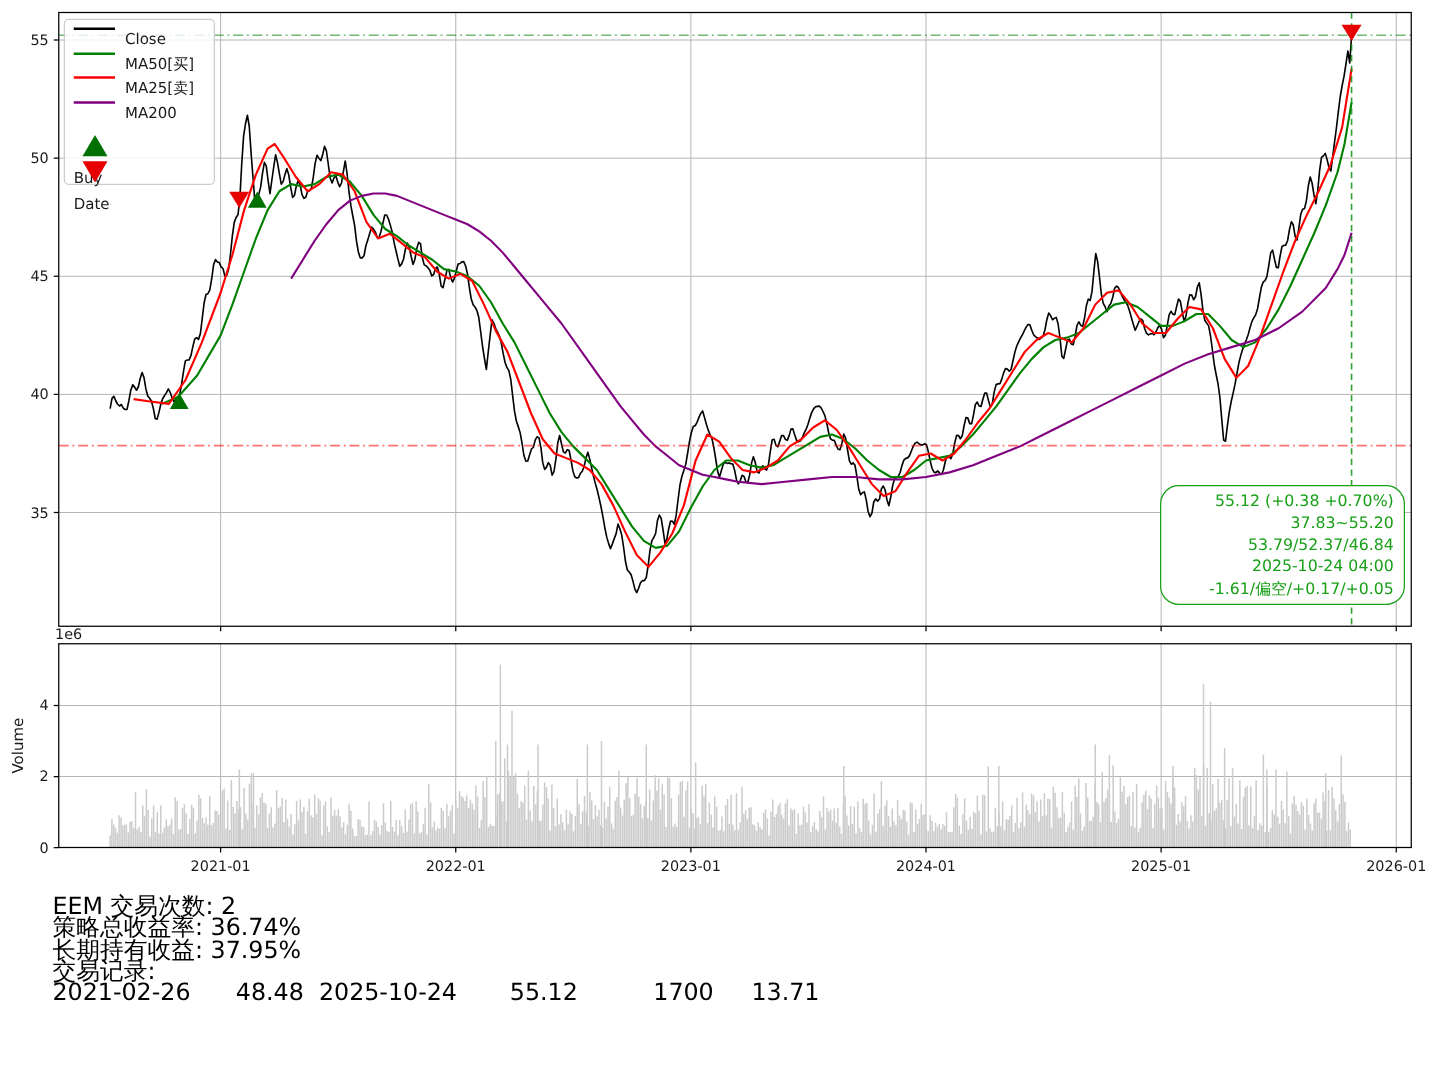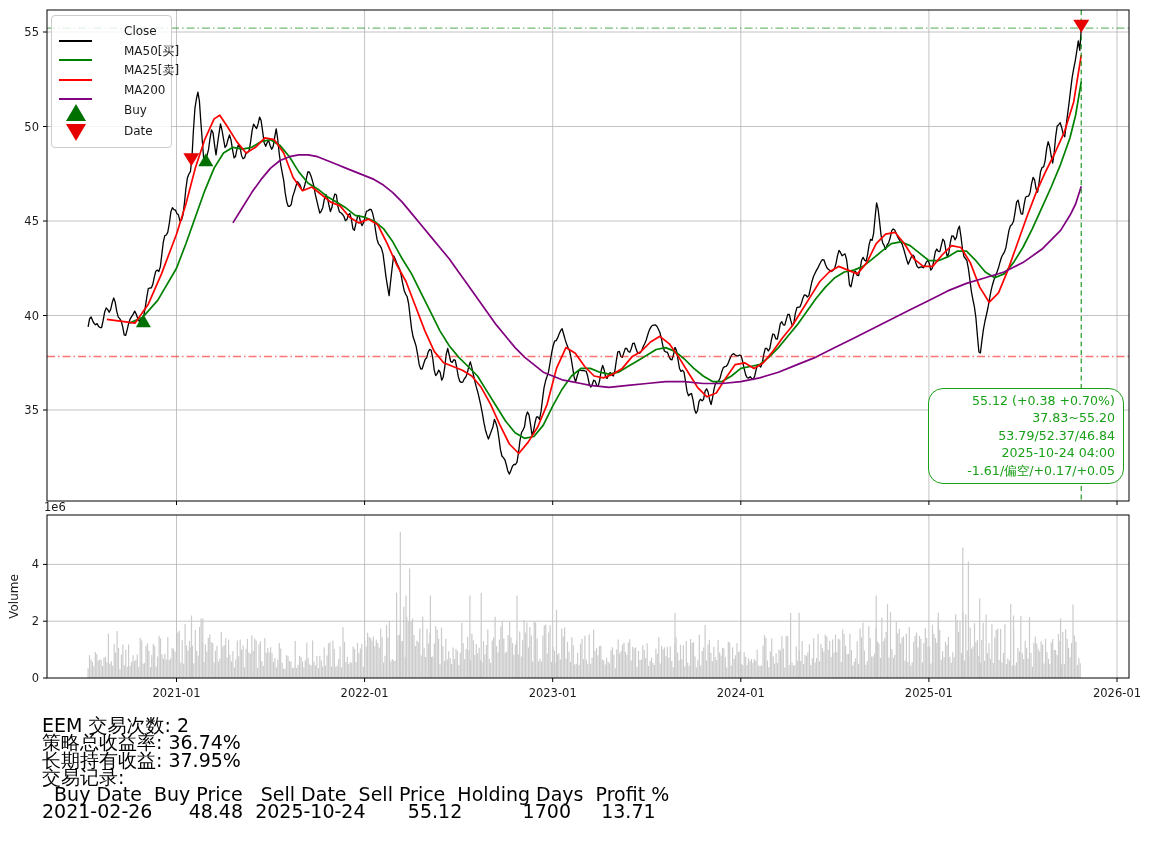--- a/index.html
+++ b/index.html
@@ -10,7 +10,7 @@
   #legend{position:absolute;left:51px;top:15px;width:104px;padding:6px 8px 6px 7px;
           background:rgba(255,255,255,0.82);border:1px solid #cccccc;border-radius:4px;
           font-size:12px;color:#1a1a1a;line-height:19.5px;}
-  .lg-row{display:flex;align-items:flex-end;height:19.5px;gap:24px;}
+  .lg-row{display:flex;align-items:flex-start;height:19.5px;}
   .lg-row.mk{height:20.5px;}
   .lg-swatch{width:33px;display:flex;justify-content:center;align-items:center;margin-right:8px;flex:0 0 33px;}
   .lg-line{width:33px;height:0;border-top:2.4px solid #000;}

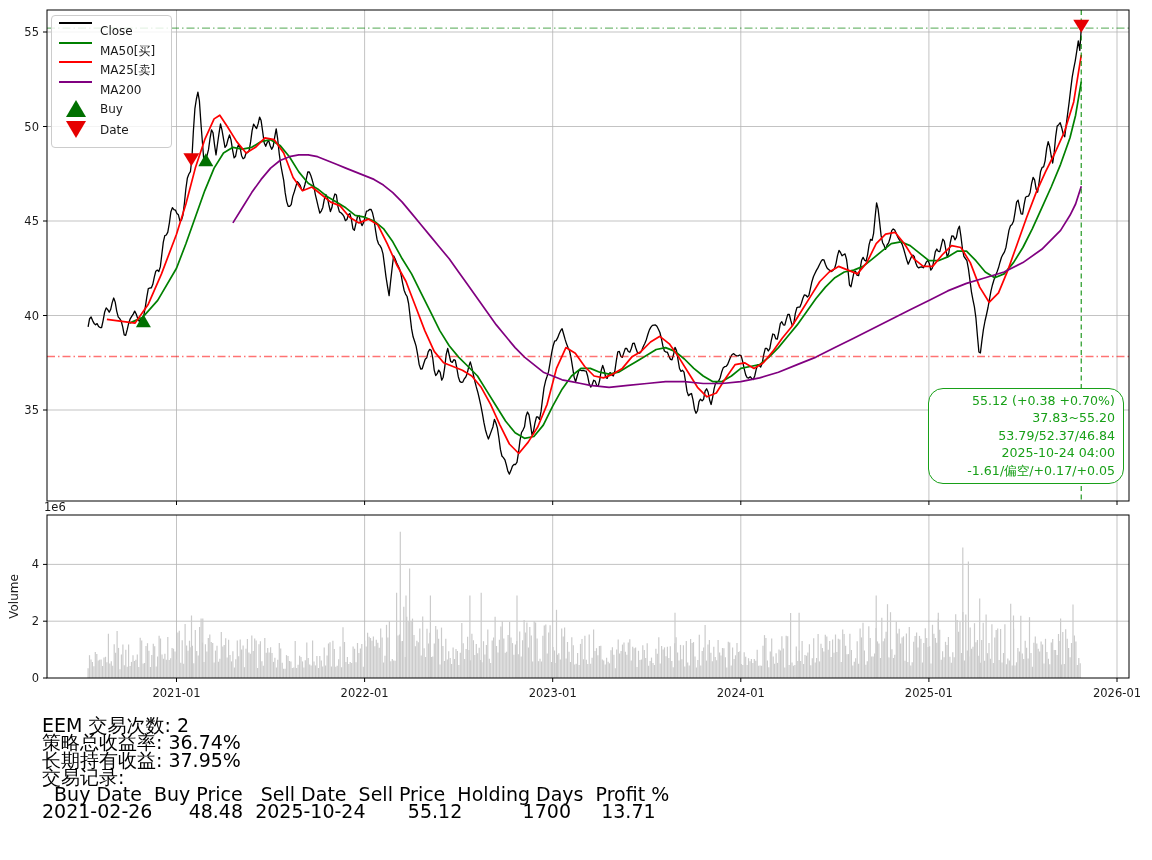--- a/index.html
+++ b/index.html
@@ -11,7 +11,7 @@
           background:rgba(255,255,255,0.82);border:1px solid #cccccc;border-radius:4px;
           font-size:12px;color:#1a1a1a;line-height:19.5px;}
   .lg-row{display:flex;align-items:flex-start;height:19.5px;}
-  .lg-row.mk{height:20.5px;}
+  .lg-row.mk{height:20.5px;flex-direction:column;}
   .lg-swatch{width:33px;display:flex;justify-content:center;align-items:center;margin-right:8px;flex:0 0 33px;}
   .lg-line{width:33px;height:0;border-top:2.4px solid #000;}
   .tri-up{width:0;height:0;border-left:10px solid transparent;border-right:10px solid transparent;

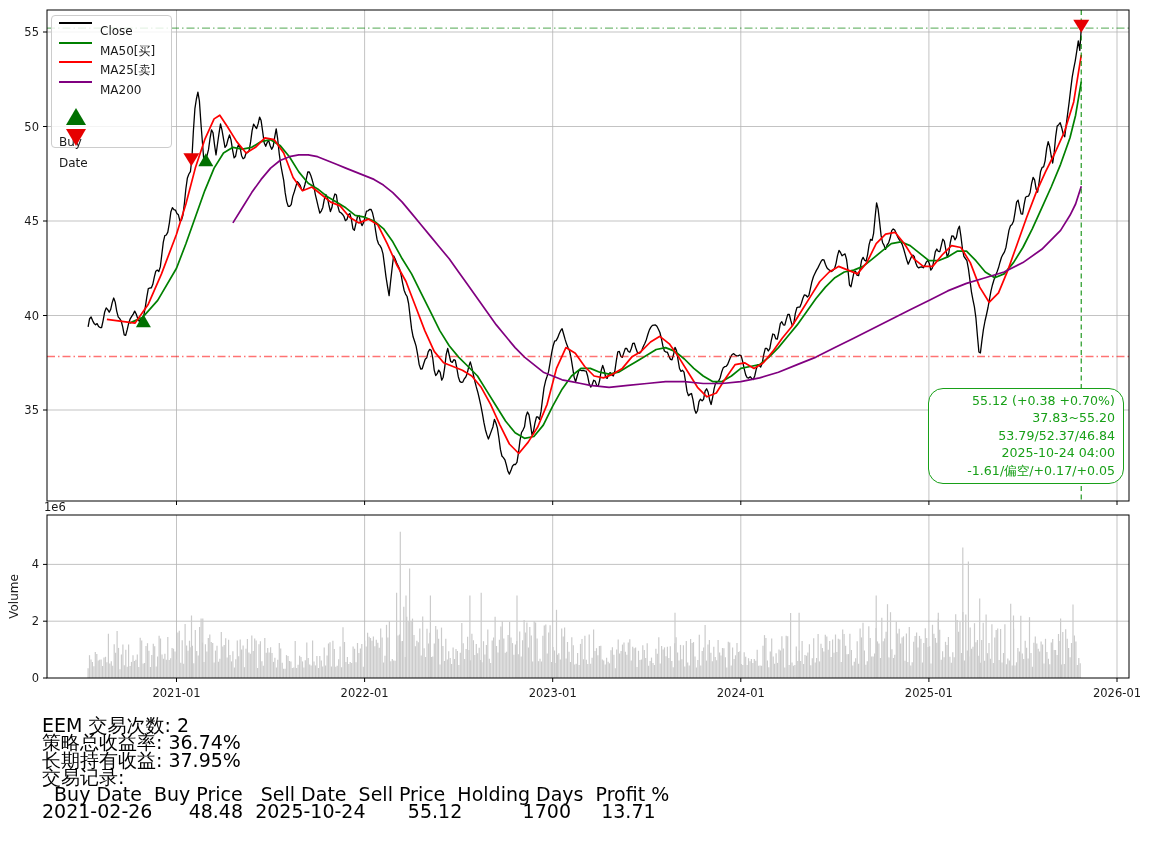--- a/index.html
+++ b/index.html
@@ -879,7 +879,6 @@
     <div>策略总收益率: 36.74%</div>
     <div>长期持有收益: 37.95%</div>
     <div>交易记录:</div>
-    <div class="pre">  Buy Date  Buy Price   Sell Date  Sell Price  Holding Days  Profit %</div>
     <div class="pre">2021-02-26      48.48  2025-10-24       55.12          1700     13.71</div>
   </div>
 

